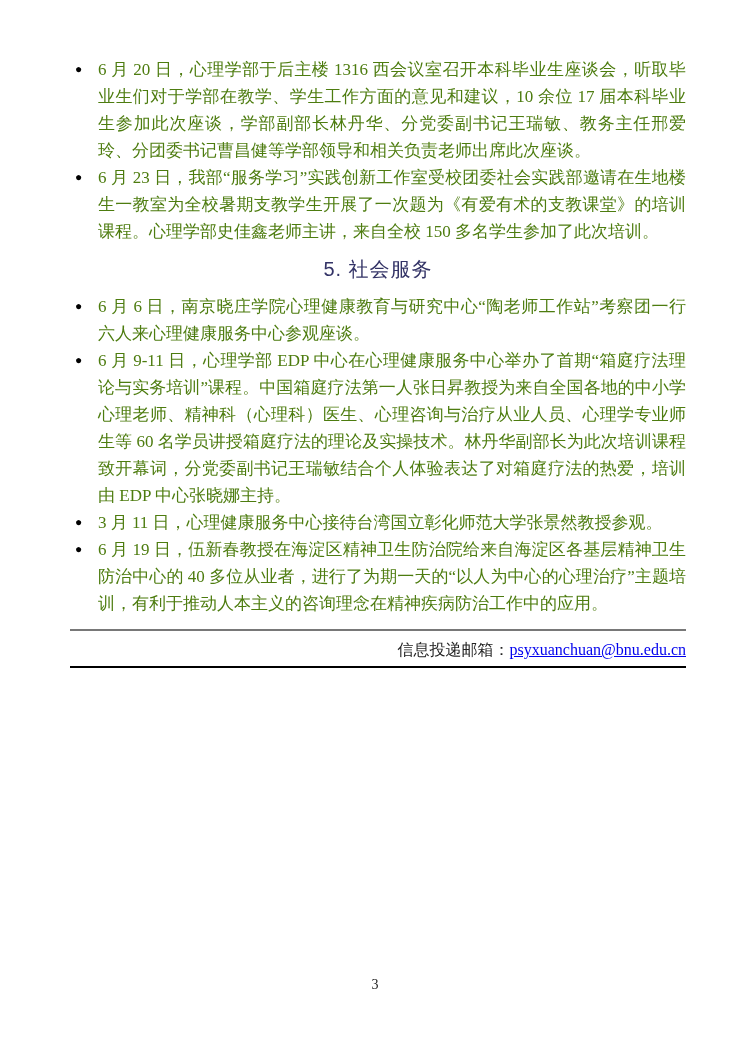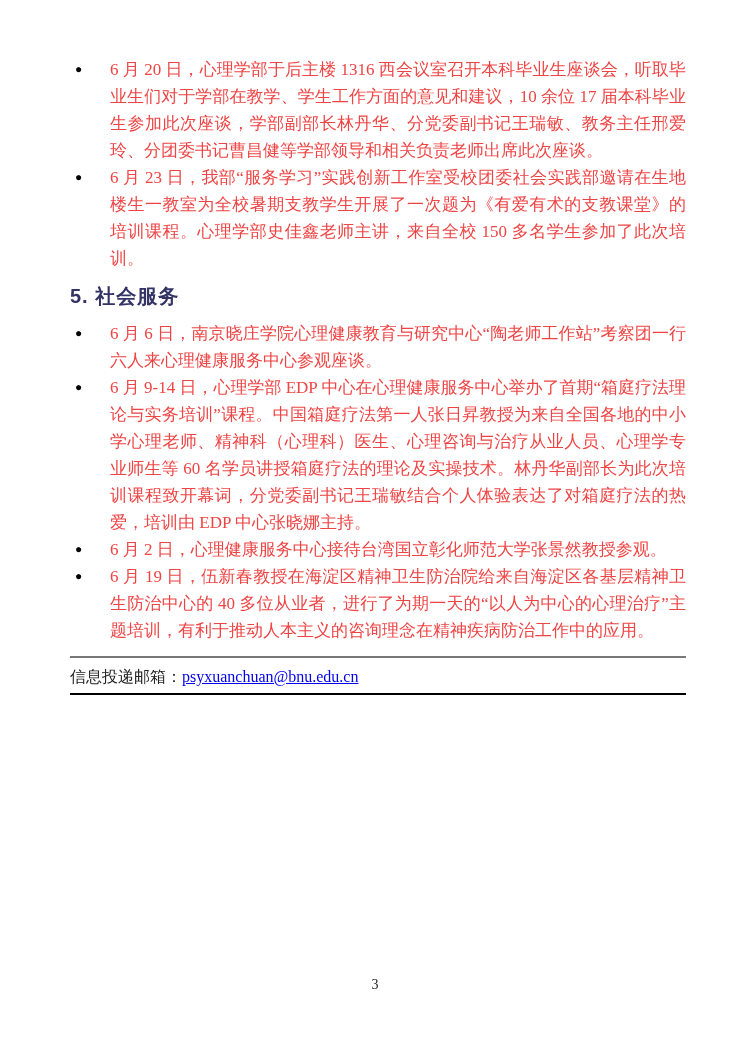--- a/index.html
+++ b/index.html
@@ -40,8 +40,7 @@
   .bullet-text {
     flex: 1 1 auto;
     text-align: justify;
-    color: #ef4444;
-    margin-left: 12px;
+    color: #4d7c0f;
   }
   .section-heading {
     font-family: "Liberation Sans", "DejaVu Sans", sans-serif;

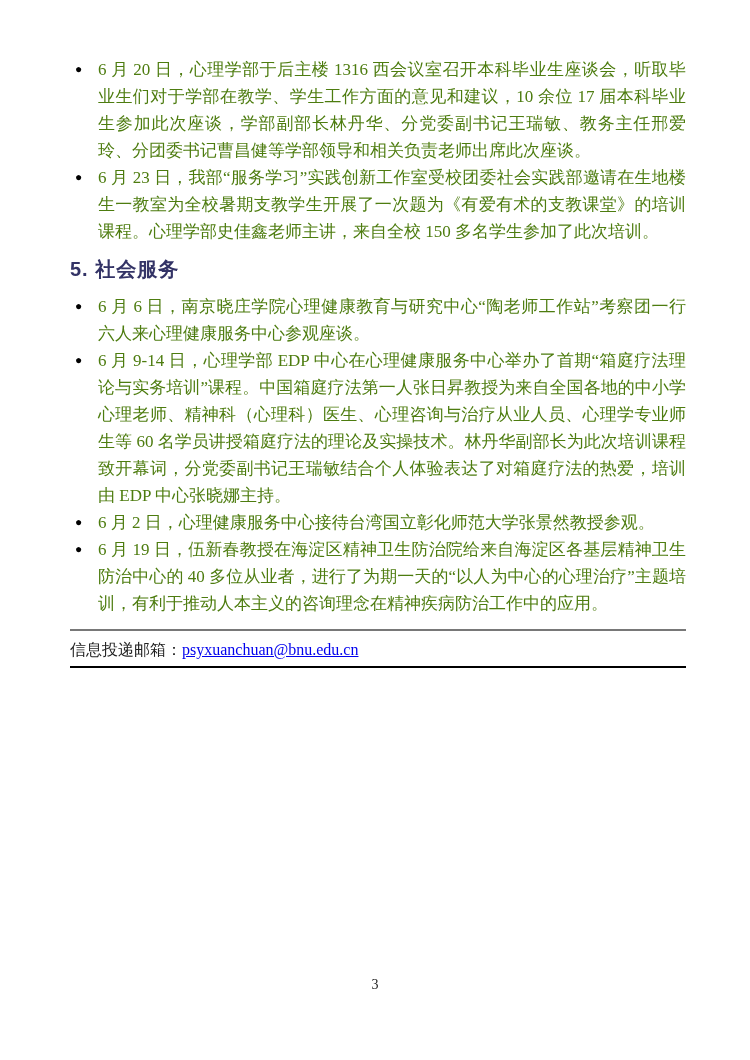--- a/index.html
+++ b/index.html
@@ -45,10 +45,11 @@
   .section-heading {
     font-family: "Liberation Sans", "DejaVu Sans", sans-serif;
     font-size: 20px;
-    font-weight: bold;
+    font-weight: normal;
     color: #333366;
     margin: 11px 0 10px 0;
     letter-spacing: 1px;
+    text-align: center;
   }
   .divider-thin {
     margin-top: 12px;

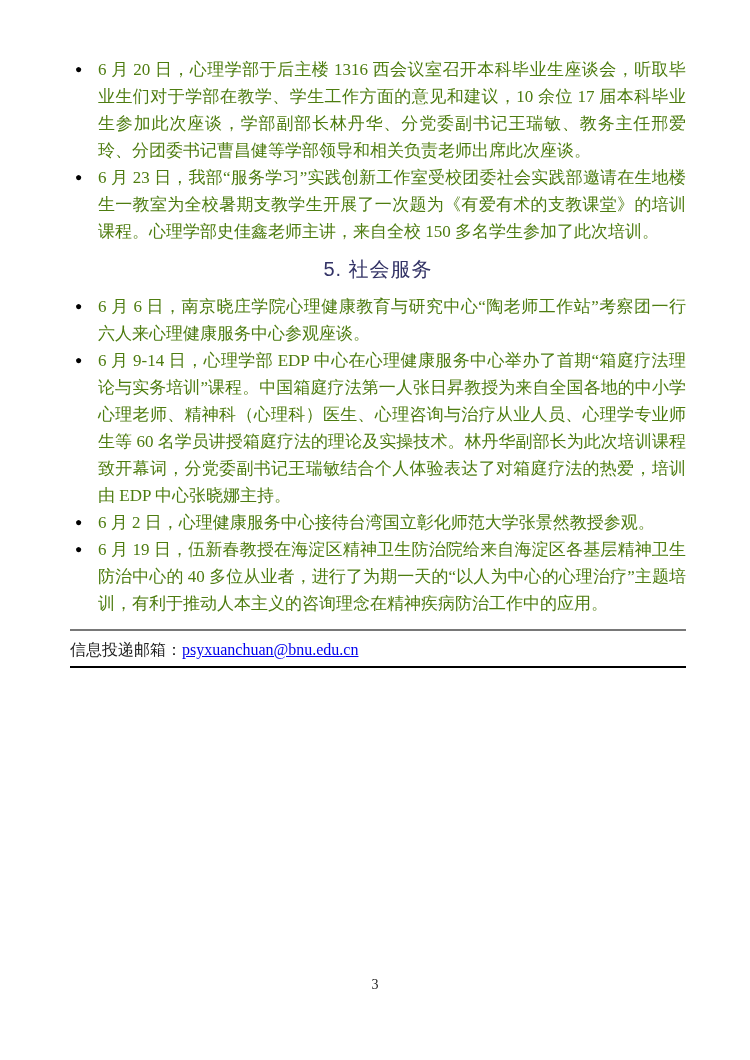--- a/index.html
+++ b/index.html
@@ -110,7 +110,7 @@
     </div>
     <div class="bullet-item">
       <span class="bullet">●</span>
-      <span class="bullet-text">6 月 9-14 日，心理学部 EDP 中心在心理健康服务中心举办了首期“箱庭疗法理论与实务培训”课程。中国箱庭疗法第一人张日昇教授为来自全国各地的中小学心理老师、精神科（心理科）医生、心理咨询与治疗从业人员、心理学专业师生等 60 名学员讲授箱庭疗法的理论及实操技术。林丹华副部长为此次培训课程致开幕词，分党委副书记王瑞敏结合个人体验表达了对箱庭疗法的热爱，培训由 EDP 中心张晓娜主持。</span>
+      <span class="bullet-text">6 月 9-11 日，心理学部 EDP 中心在心理健康服务中心举办了首期“箱庭疗法理论与实务培训”课程。中国箱庭疗法第一人张日昇教授为来自全国各地的中小学心理老师、精神科（心理科）医生、心理咨询与治疗从业人员、心理学专业师生等 60 名学员讲授箱庭疗法的理论及实操技术。林丹华副部长为此次培训课程致开幕词，分党委副书记王瑞敏结合个人体验表达了对箱庭疗法的热爱，培训由 EDP 中心张晓娜主持。</span>
     </div>
     <div class="bullet-item">
       <span class="bullet">●</span>

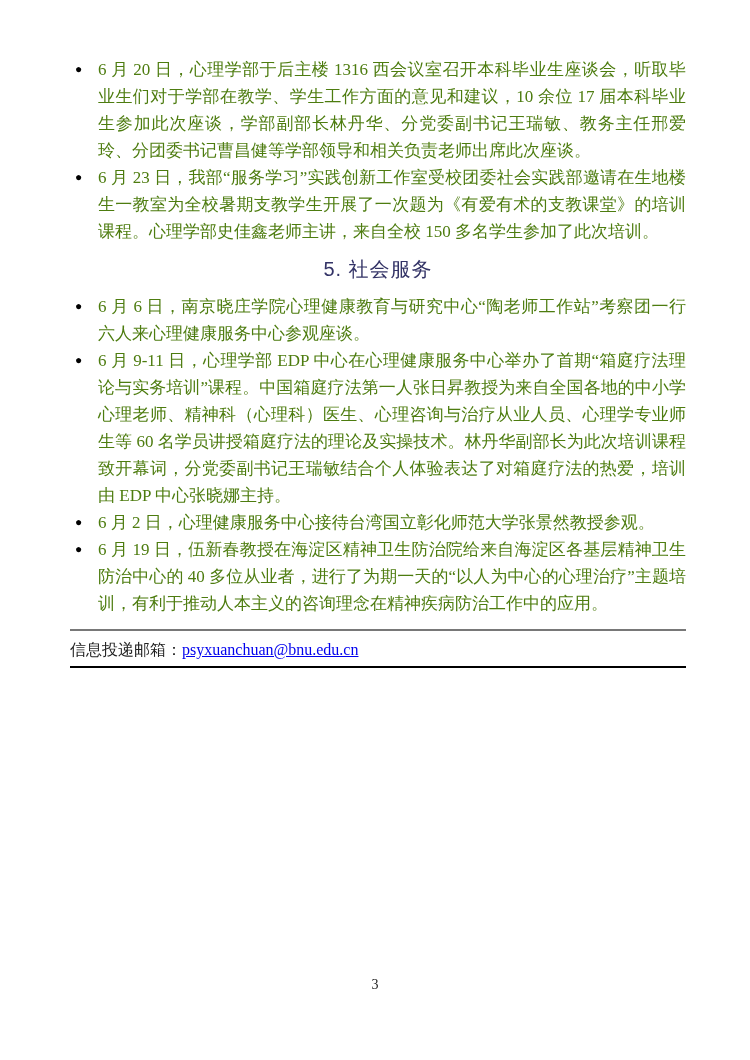--- a/index.html
+++ b/index.html
@@ -114,7 +114,7 @@
     </div>
     <div class="bullet-item">
       <span class="bullet">●</span>
-      <span class="bullet-text">6 月 2 日，心理健康服务中心接待台湾国立彰化师范大学张景然教授参观。</span>
+      <span class="bullet-text">3 月 11 日，心理健康服务中心接待台湾国立彰化师范大学张景然教授参观。</span>
     </div>
     <div class="bullet-item">
       <span class="bullet">●</span>

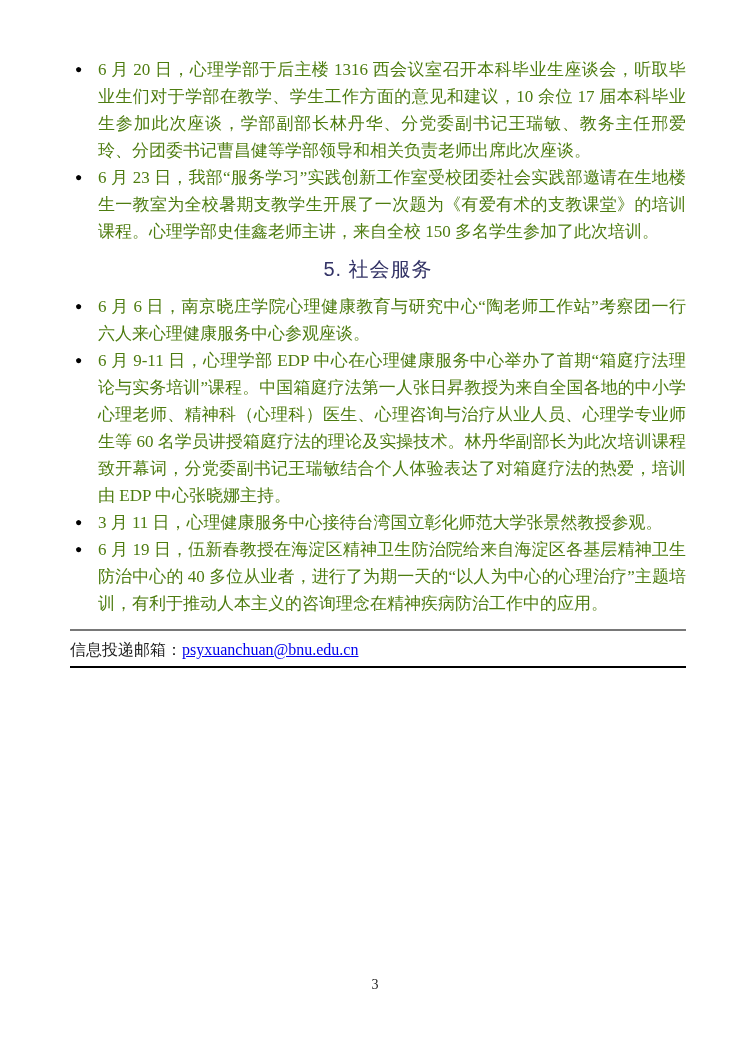--- a/index.html
+++ b/index.html
@@ -59,7 +59,7 @@
   .footer-row {
     display: flex;
     justify-content: space-between;
-    align-items: flex-start;
+    align-items: flex-end;
     margin-top: 7px;
     font-size: 16px;
     line-height: 24px;

